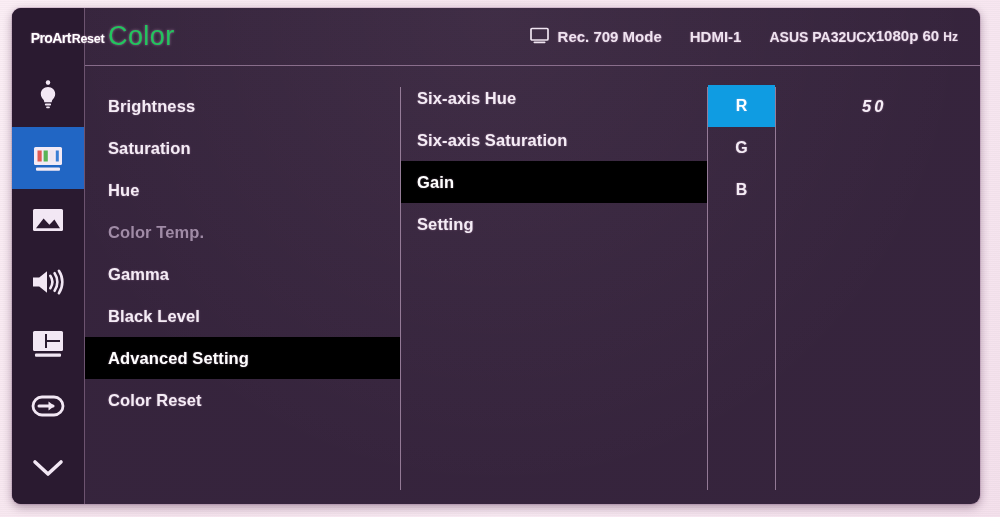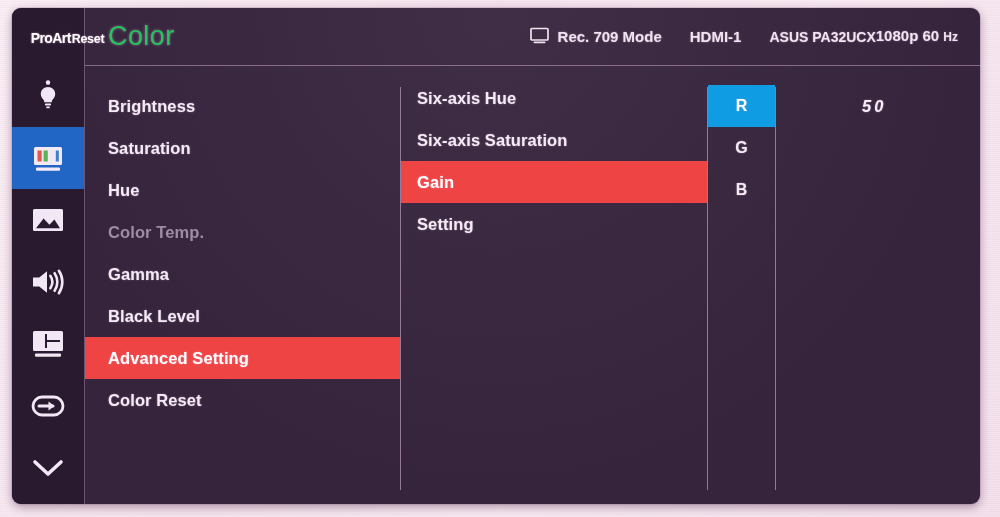--- a/index.html
+++ b/index.html
@@ -196,7 +196,7 @@
   #col1 .menu-row { padding-left: 24px; }
   #col2 .menu-row { padding-left: 16px; }
   .menu-row.disabled { color: #a08ba6; text-shadow:none; }
-  .menu-row.selected { background: #ef4444; color: #ffffff; }
+  .menu-row.selected { background: #000000; color: #ffffff; }
   #col3 .menu-row {
     justify-content: center;
     padding-left: 0;

